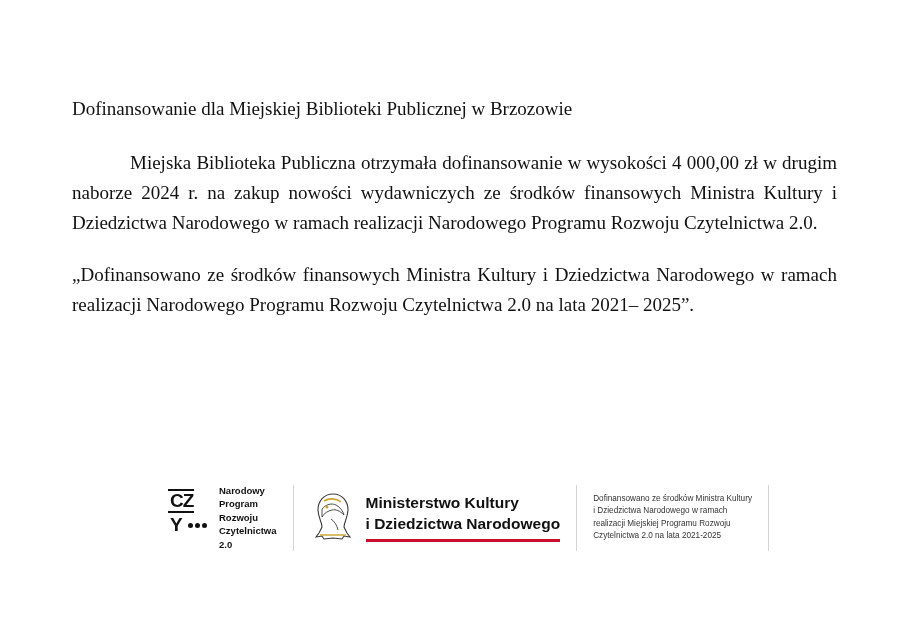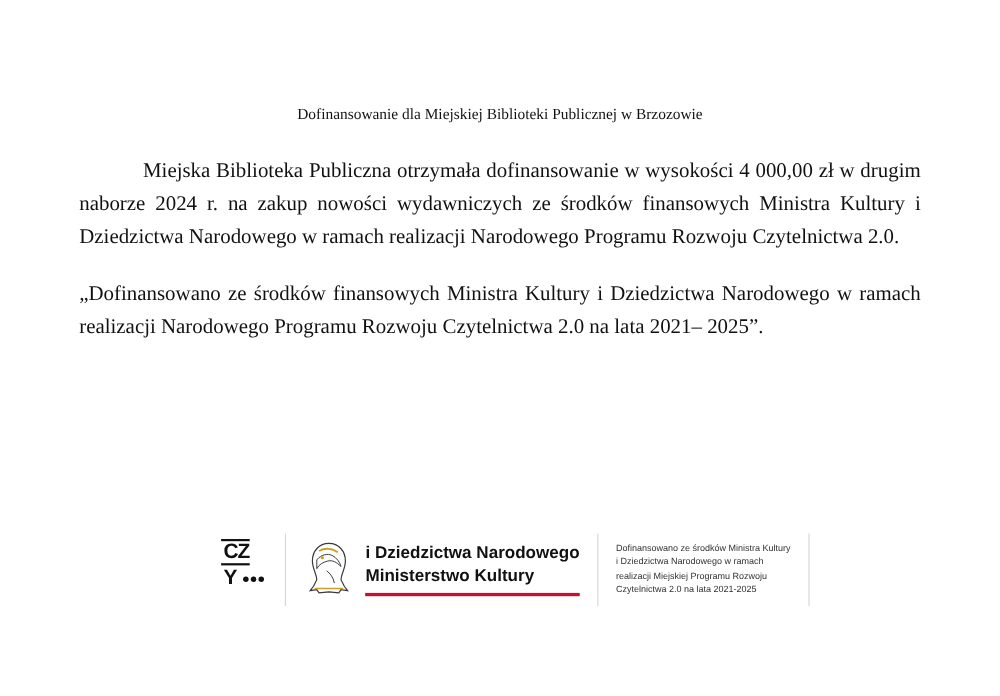--- a/index.html
+++ b/index.html
@@ -28,8 +28,7 @@
     width: 765px;
   }
   .doc-title {
-    text-align: center;
-    font-size: 14px;
+    font-size: 19px;
     line-height: 1.35;
     margin: 0 0 26px 0;
     font-weight: normal;

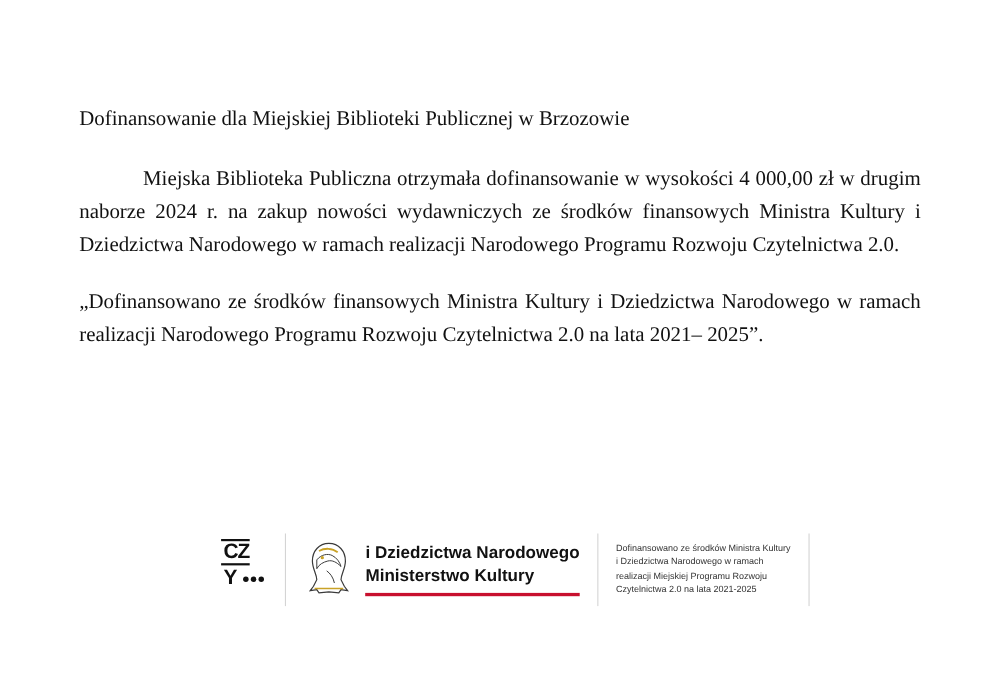--- a/index.html
+++ b/index.html
@@ -236,6 +236,13 @@
               <i></i>
             </span>
         </div>
+        <div class="nprcz-text">
+          <div>Narodowy</div>
+          <div>Program</div>
+          <div>Rozwoju</div>
+          <div>Czytelnictwa</div>
+          <div>2.0</div>
+        </div>
       </div>
     </div>
 

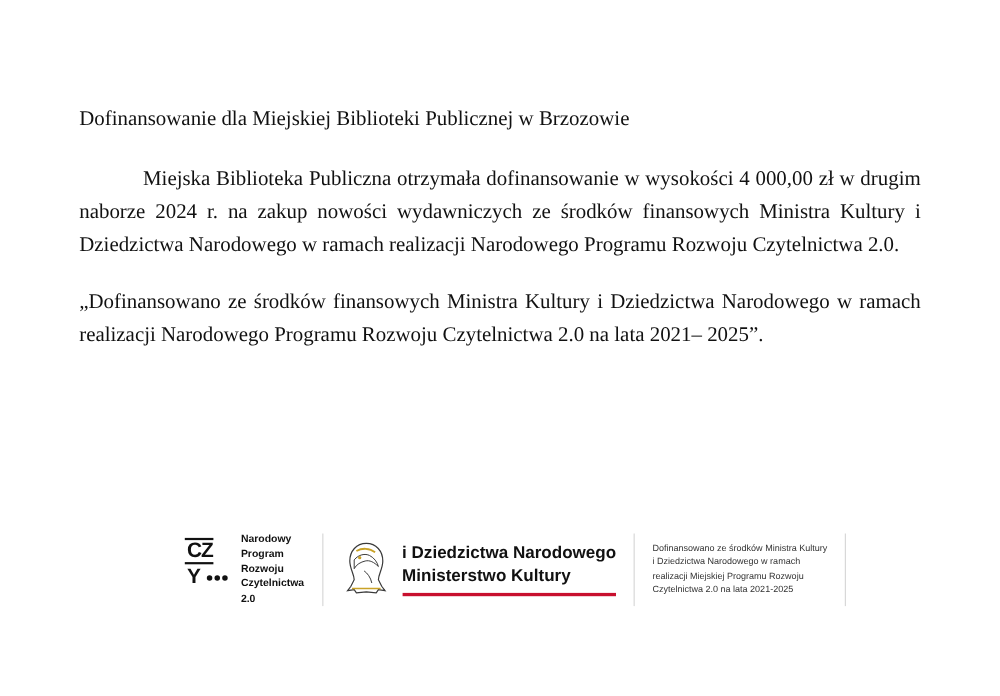--- a/index.html
+++ b/index.html
@@ -261,8 +261,8 @@
           </svg>
         </div>
         <div class="mkidn-text">
+          <div>Ministerstwo Kultury</div>
           <div>i Dziedzictwa Narodowego</div>
-          <div>Ministerstwo Kultury</div>
           <span class="rule"></span>
         </div>
       </div>

